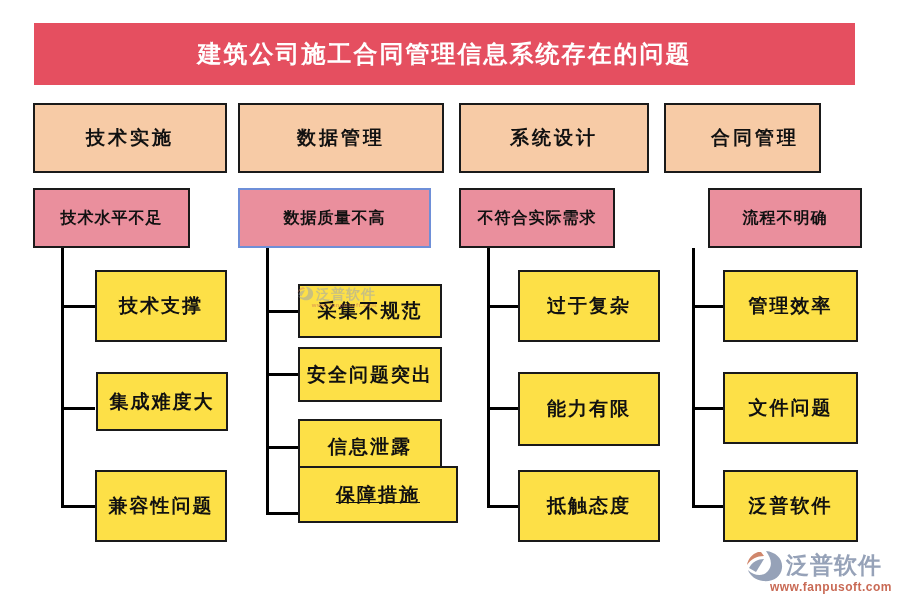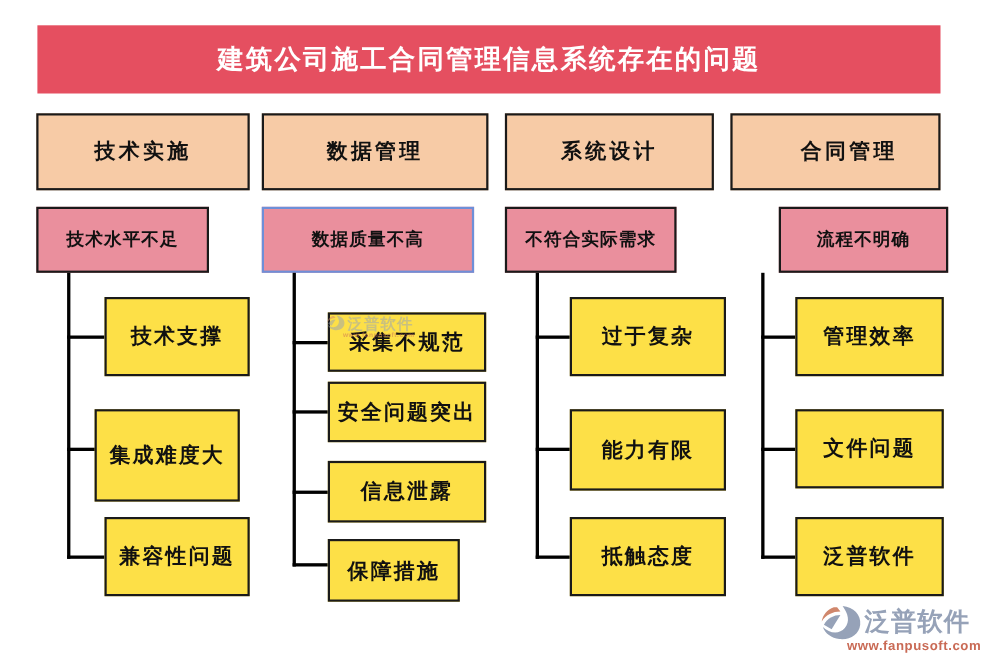--- a/index.html
+++ b/index.html
@@ -77,7 +77,7 @@
 <div class="box child" style="left:518px;top:372px;width:142px;height:74px;">能力有限</div>
 <div class="box child" style="left:518px;top:470px;width:142px;height:72px;">抵触态度</div>
 
-<div class="box header" style="left:664px;width:191px;padding-left:25px;">合同管理</div>
+<div class="box header" style="left:664px;width:157px;padding-left:25px;">合同管理</div>
 <div class="box sub" style="left:664px;width:154px;margin-left:44px;">流程不明确</div>
 <div class="vline" style="left:692px;top:248px;height:260px;"></div>
 <div class="hline" style="left:692px;top:305px;width:31px;"></div>

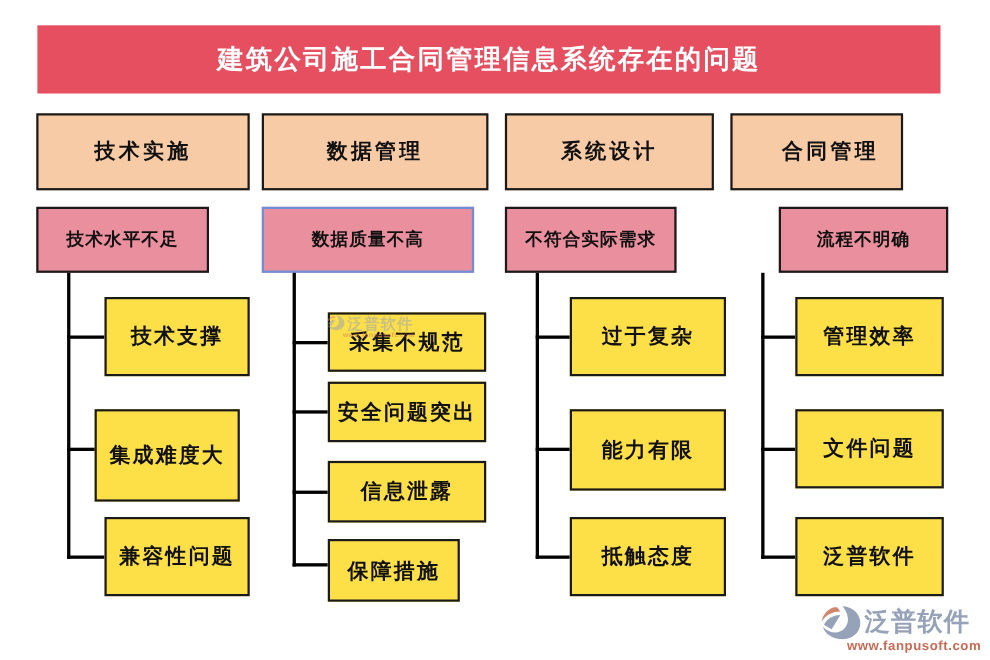--- a/index.html
+++ b/index.html
@@ -52,7 +52,7 @@
 <div class="hline" style="left:61px;top:407px;width:34px;"></div>
 <div class="hline" style="left:61px;top:505px;width:34px;"></div>
 <div class="box child" style="left:95px;top:270px;width:132px;height:72px;">技术支撑</div>
-<div class="box child" style="left:86px;top:372px;width:132px;height:84px;">集成难度大</div>
+<div class="box child" style="left:96px;top:372px;width:132px;height:59px;">集成难度大</div>
 <div class="box child" style="left:95px;top:470px;width:132px;height:72px;">兼容性问题</div>
 
 <div class="box header" style="left:238px;width:206px;">数据管理</div>

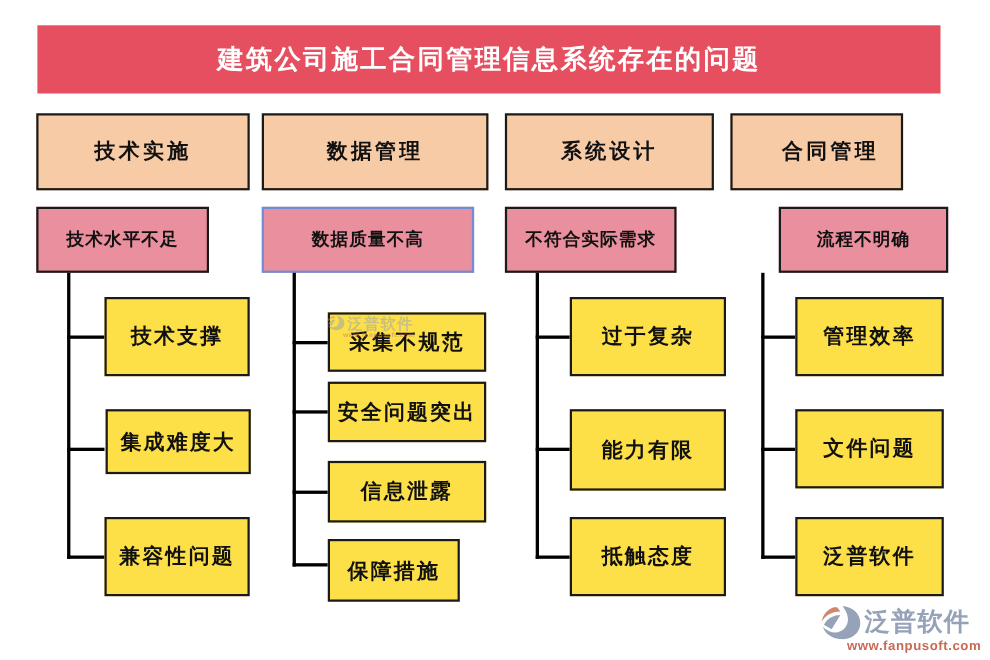--- a/index.html
+++ b/index.html
@@ -65,7 +65,7 @@
 <div class="box child" style="left:298px;top:284px;width:144px;height:54px;">采集不规范</div>
 <div class="box child" style="left:298px;top:347px;width:144px;height:55px;">安全问题突出</div>
 <div class="box child" style="left:298px;top:419px;width:144px;height:56px;">信息泄露</div>
-<div class="box child" style="left:298px;top:490px;width:120px;height:57px;">保障措施</div>
+<div class="box child" style="left:298px;top:466px;width:160px;height:57px;text-decoration:underline;">保障措施</div>
 
 <div class="box header" style="left:459px;width:190px;">系统设计</div>
 <div class="box sub" style="left:459px;width:156px;">不符合实际需求</div>

